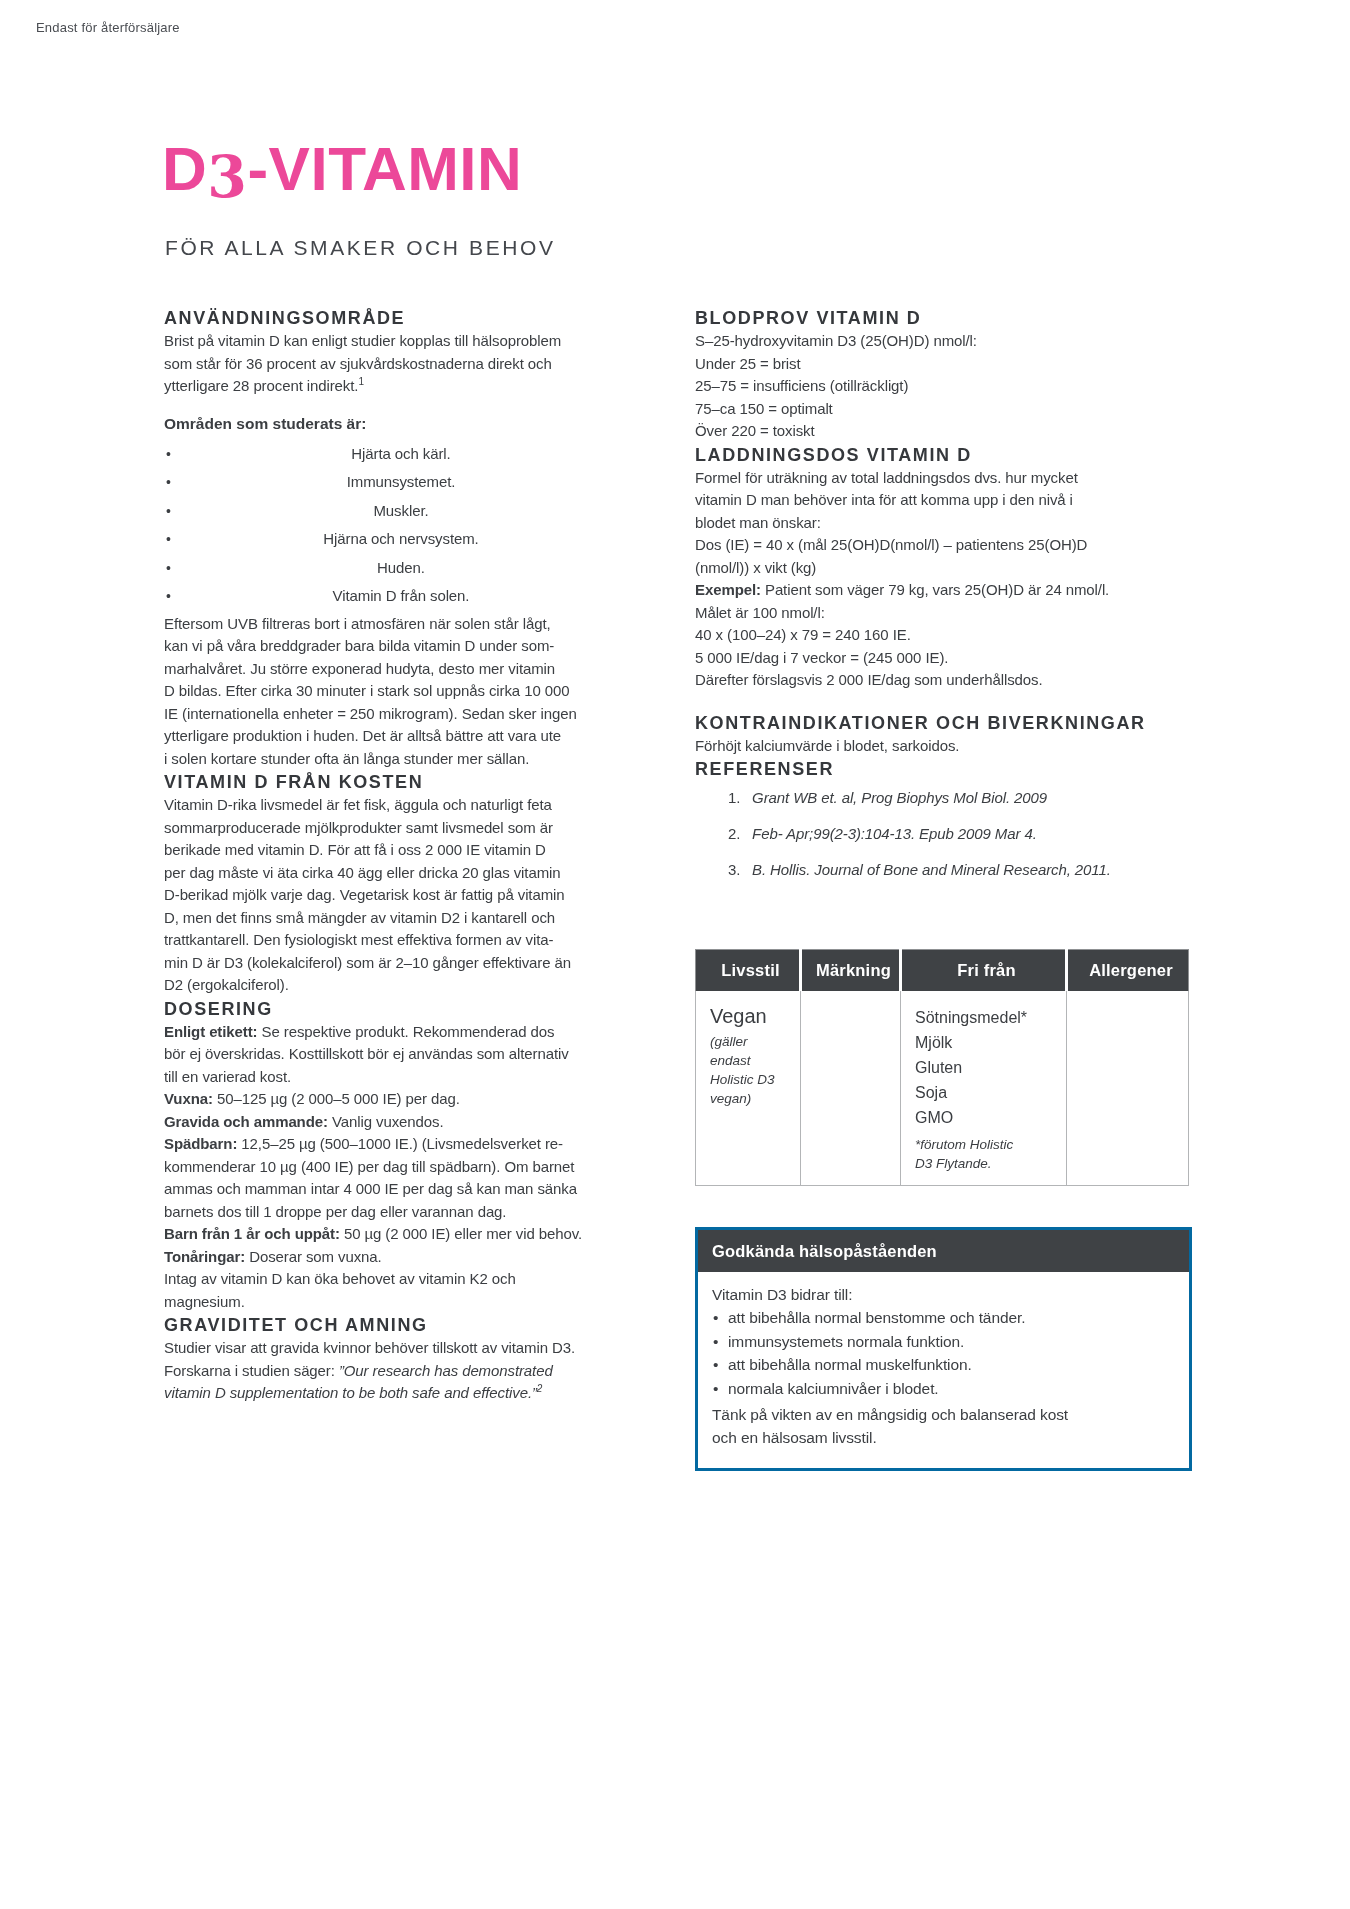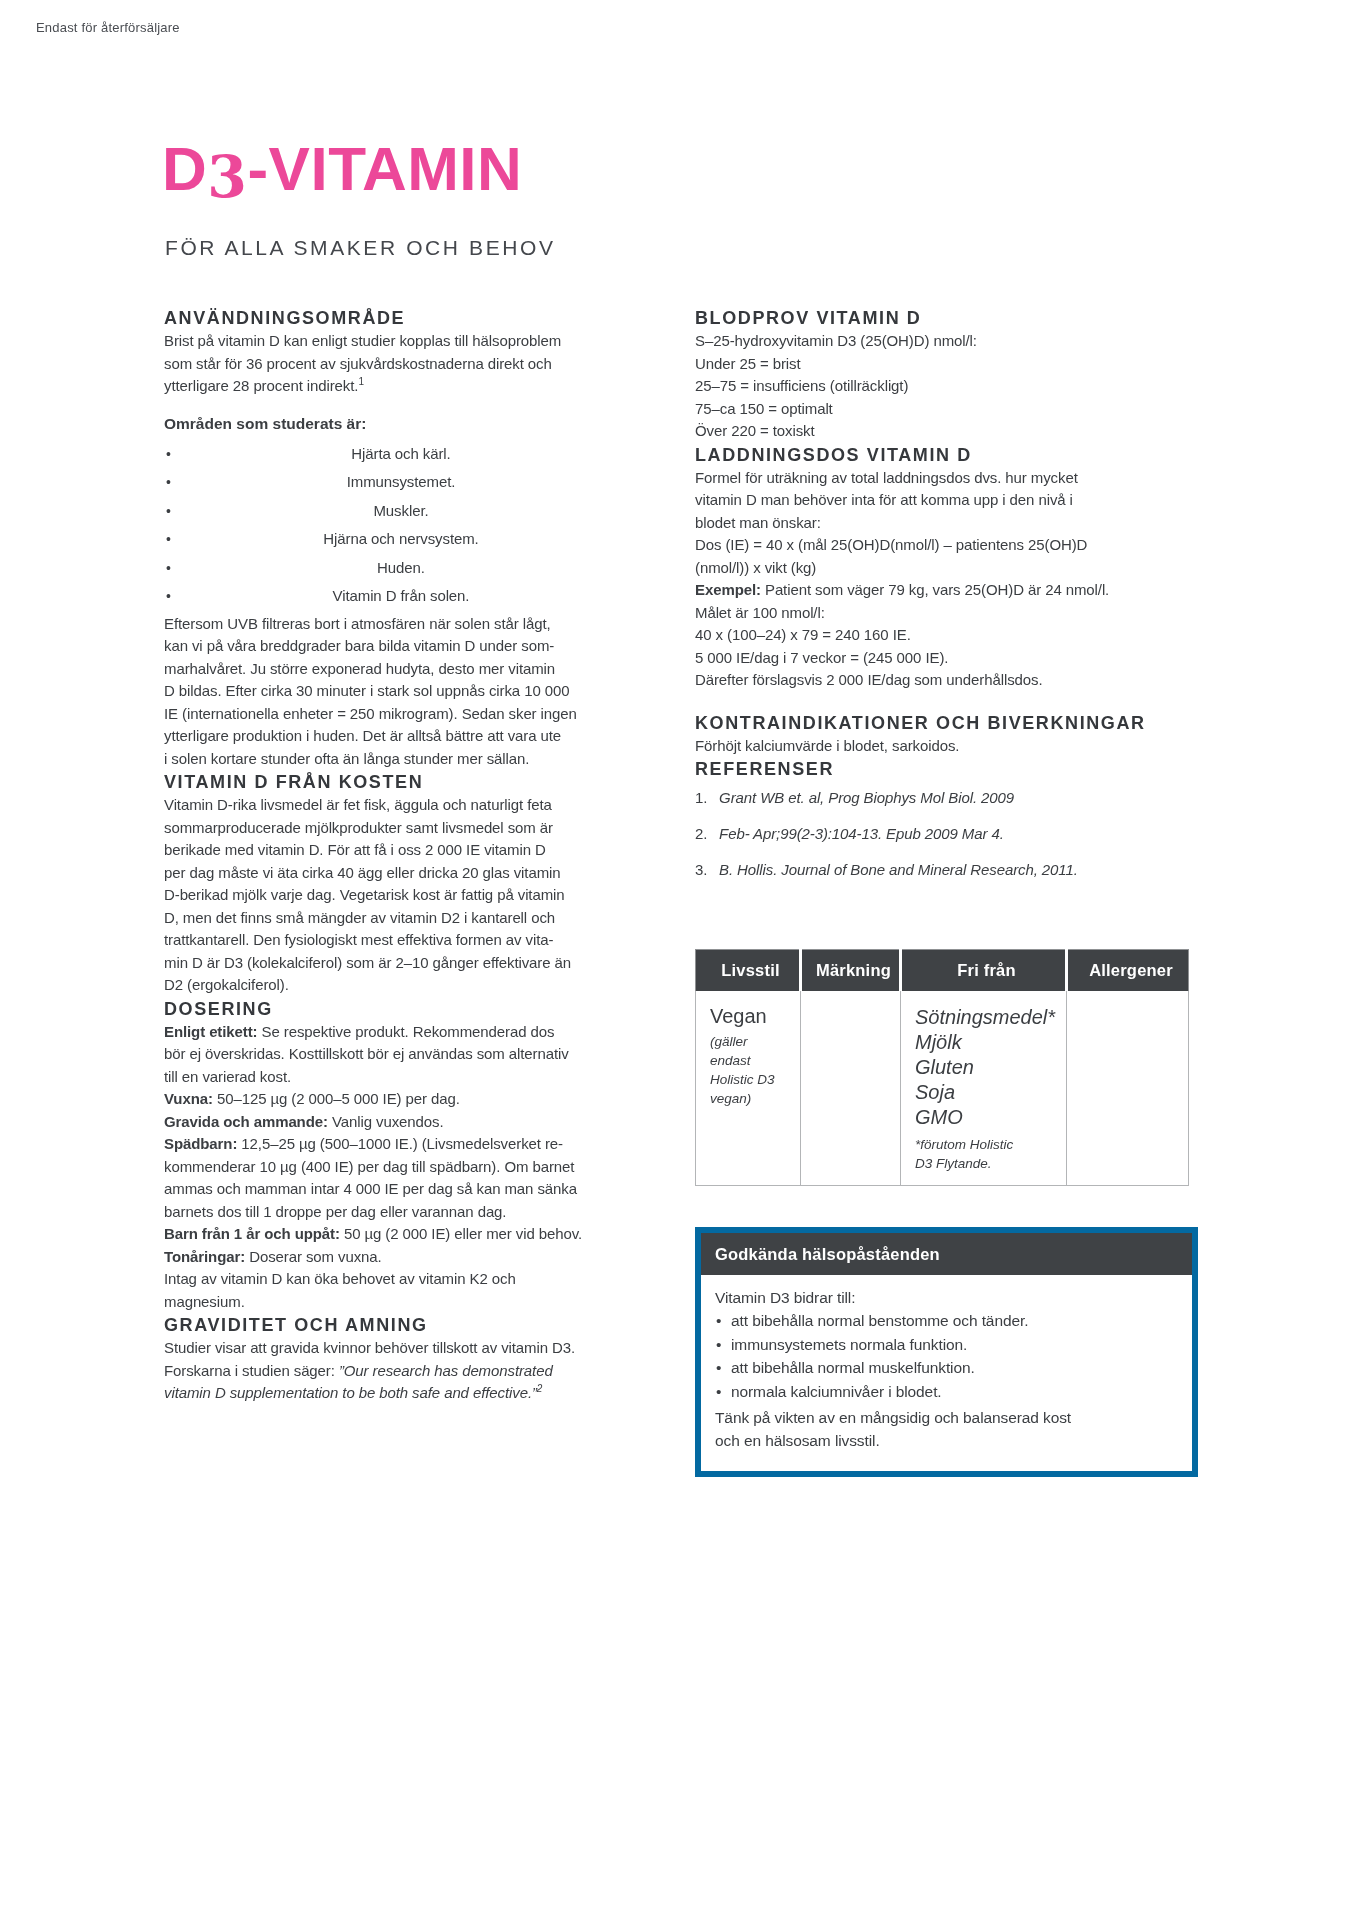--- a/index.html
+++ b/index.html
@@ -20,7 +20,7 @@
   ul.dots li::before{content:"•";position:absolute;left:2px;top:0;font-size:14px;}
   .sup{font-size:10px;vertical-align:super;line-height:0;}
   ol.refs{list-style:none;margin:6px 0 0 0;padding:0;}
-  ol.refs li{font-size:15px;line-height:22px;margin-bottom:14px;letter-spacing:-.1px;}
+  ol.refs li{font-size:15px;line-height:22px;margin-bottom:14px;letter-spacing:-.1px;margin-left:33px;}
   ol.refs .refnum{font-style:normal;display:inline-block;min-width:20px;}
   ol.refs .reftext{font-style:italic;}
   

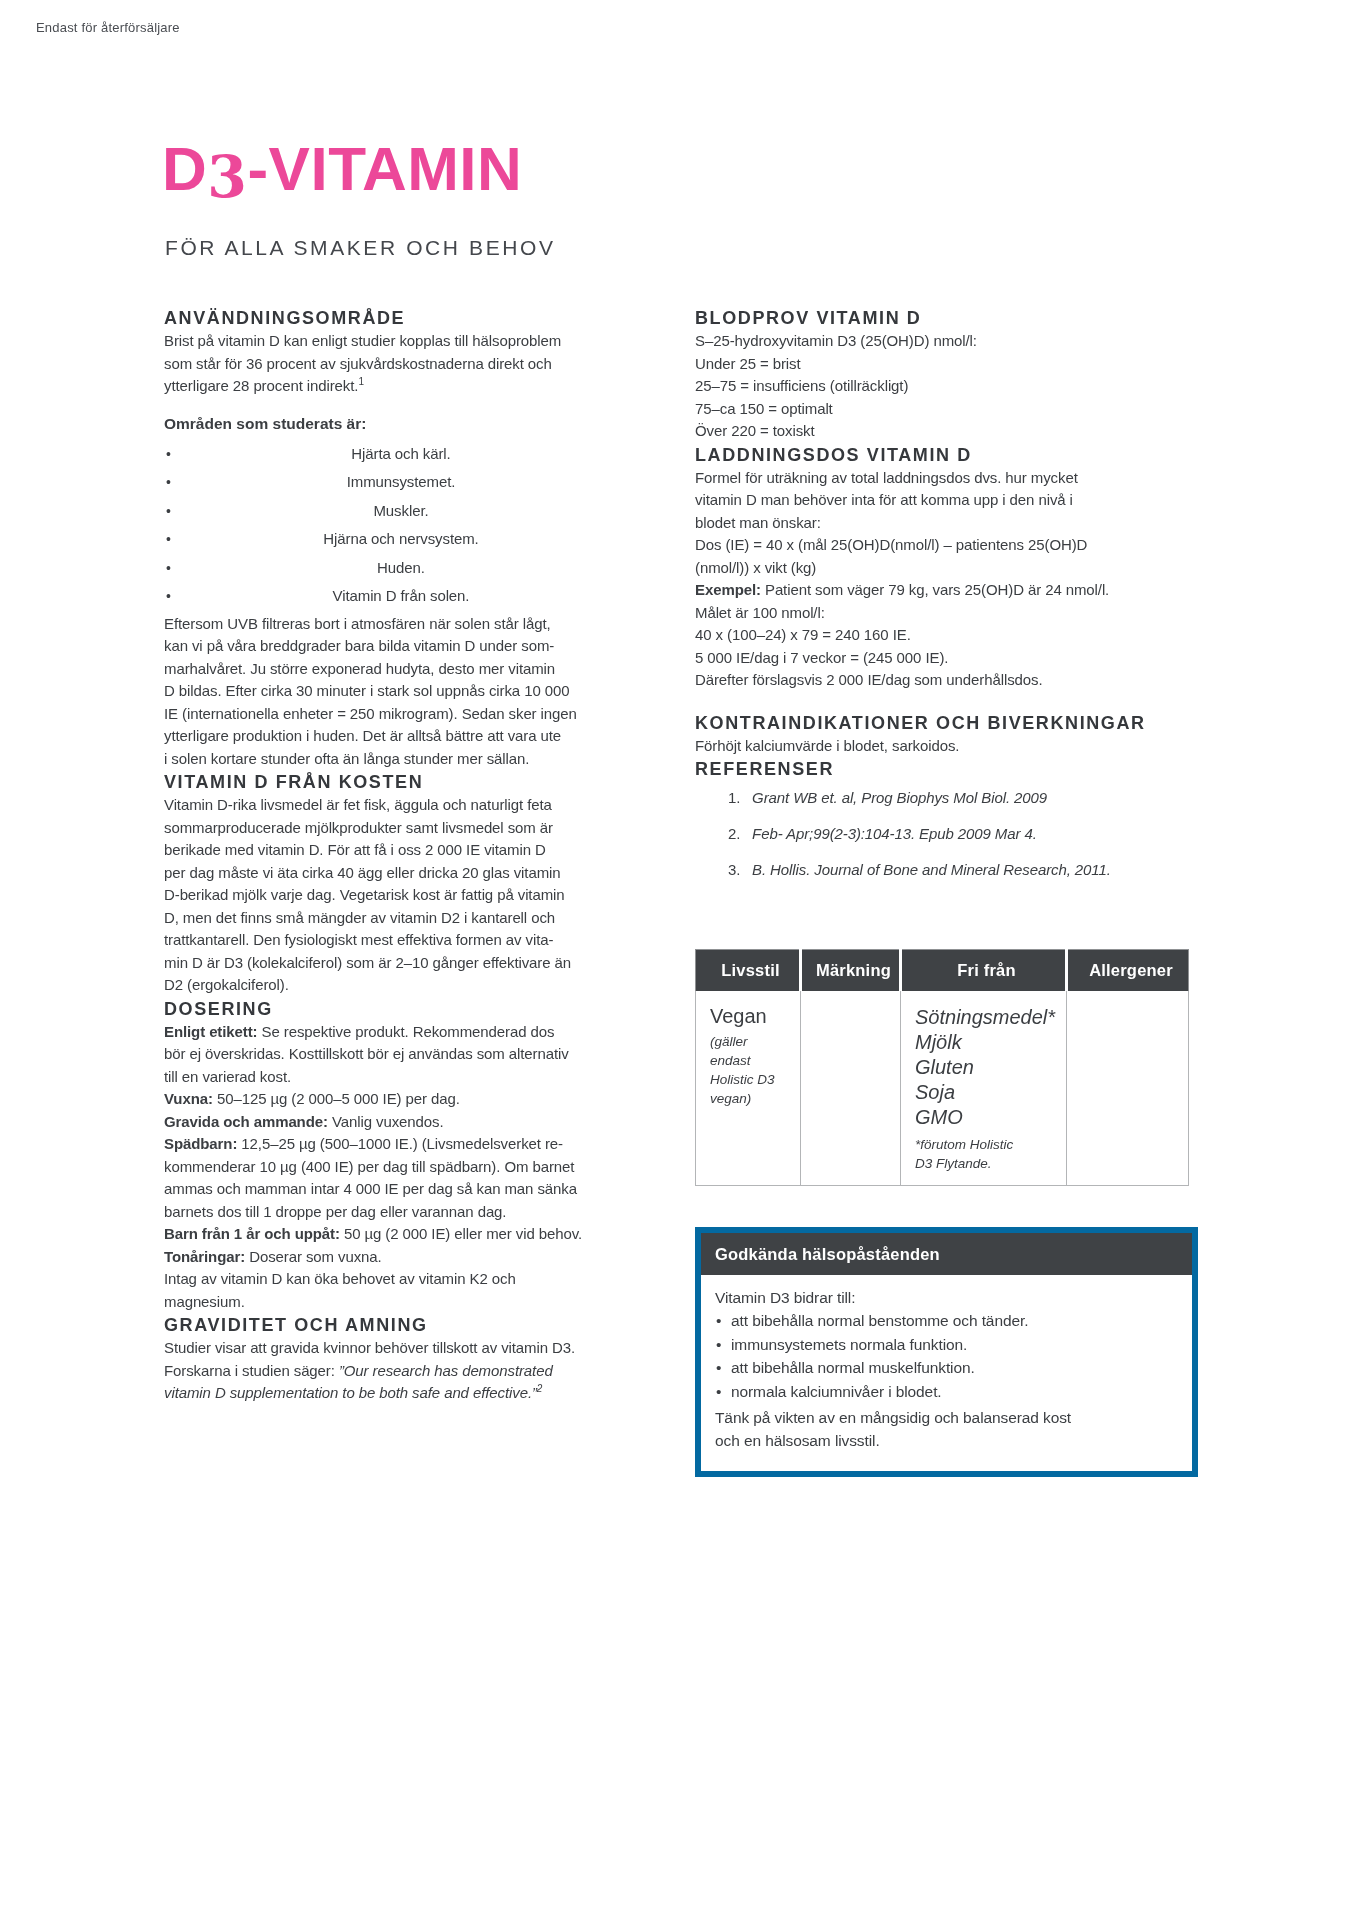--- a/index.html
+++ b/index.html
@@ -31,7 +31,7 @@
   .spec-table{border:1px solid #8f9193;}
   .cell-main{font-size:20px;line-height:22px;}
   .cell-note{font-size:13.5px;line-height:19px;font-style:italic;margin-top:5px;white-space:pre-line;}
-  .free-item{font-size:20px;line-height:25px;font-style:italic;}
+  .free-item{font-size:16px;line-height:25px;}
   
   .claims{margin-top:41px;width:491px;border:6px solid #0369a1;}
   .claims-header{background:#3f4245;color:#ffffff;font-size:16.5px;font-weight:700;line-height:42px;padding:0 14px;letter-spacing:.2px;}

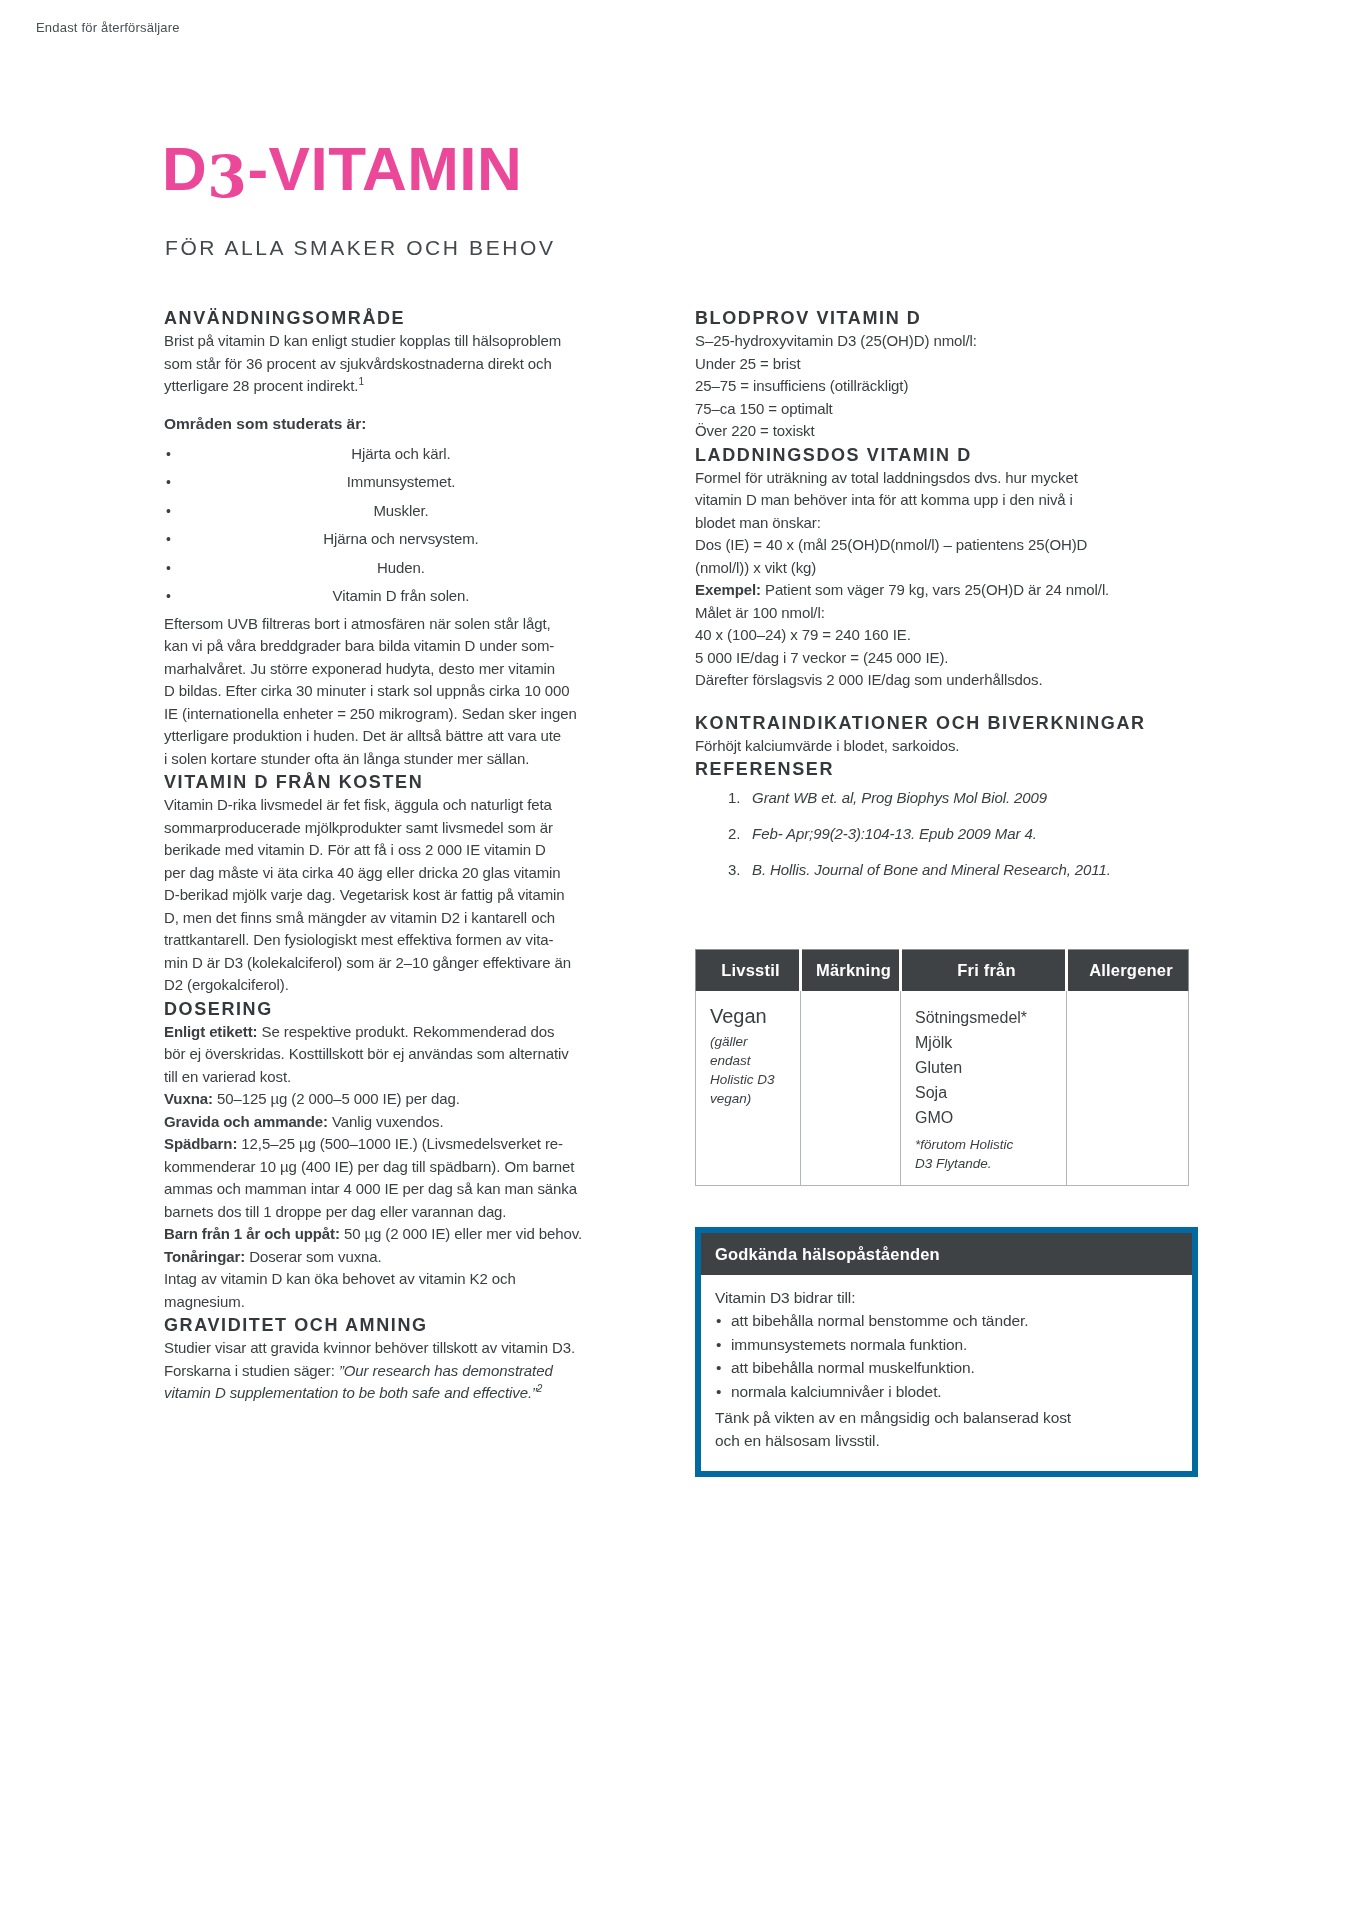--- a/index.html
+++ b/index.html
@@ -33,7 +33,7 @@
   .cell-note{font-size:13.5px;line-height:19px;font-style:italic;margin-top:5px;white-space:pre-line;}
   .free-item{font-size:16px;line-height:25px;}
   
-  .claims{margin-top:41px;width:491px;border:6px solid #0369a1;}
+  .claims{margin-top:41px;width:491px;border:3px solid #0369a1;}
   .claims-header{background:#3f4245;color:#ffffff;font-size:16.5px;font-weight:700;line-height:42px;padding:0 14px;letter-spacing:.2px;}
   .claims-body{padding:11px 16px 18px 14px;}
   .claims-body .line{font-size:15.5px;line-height:23.4px;letter-spacing:-.1px;}

